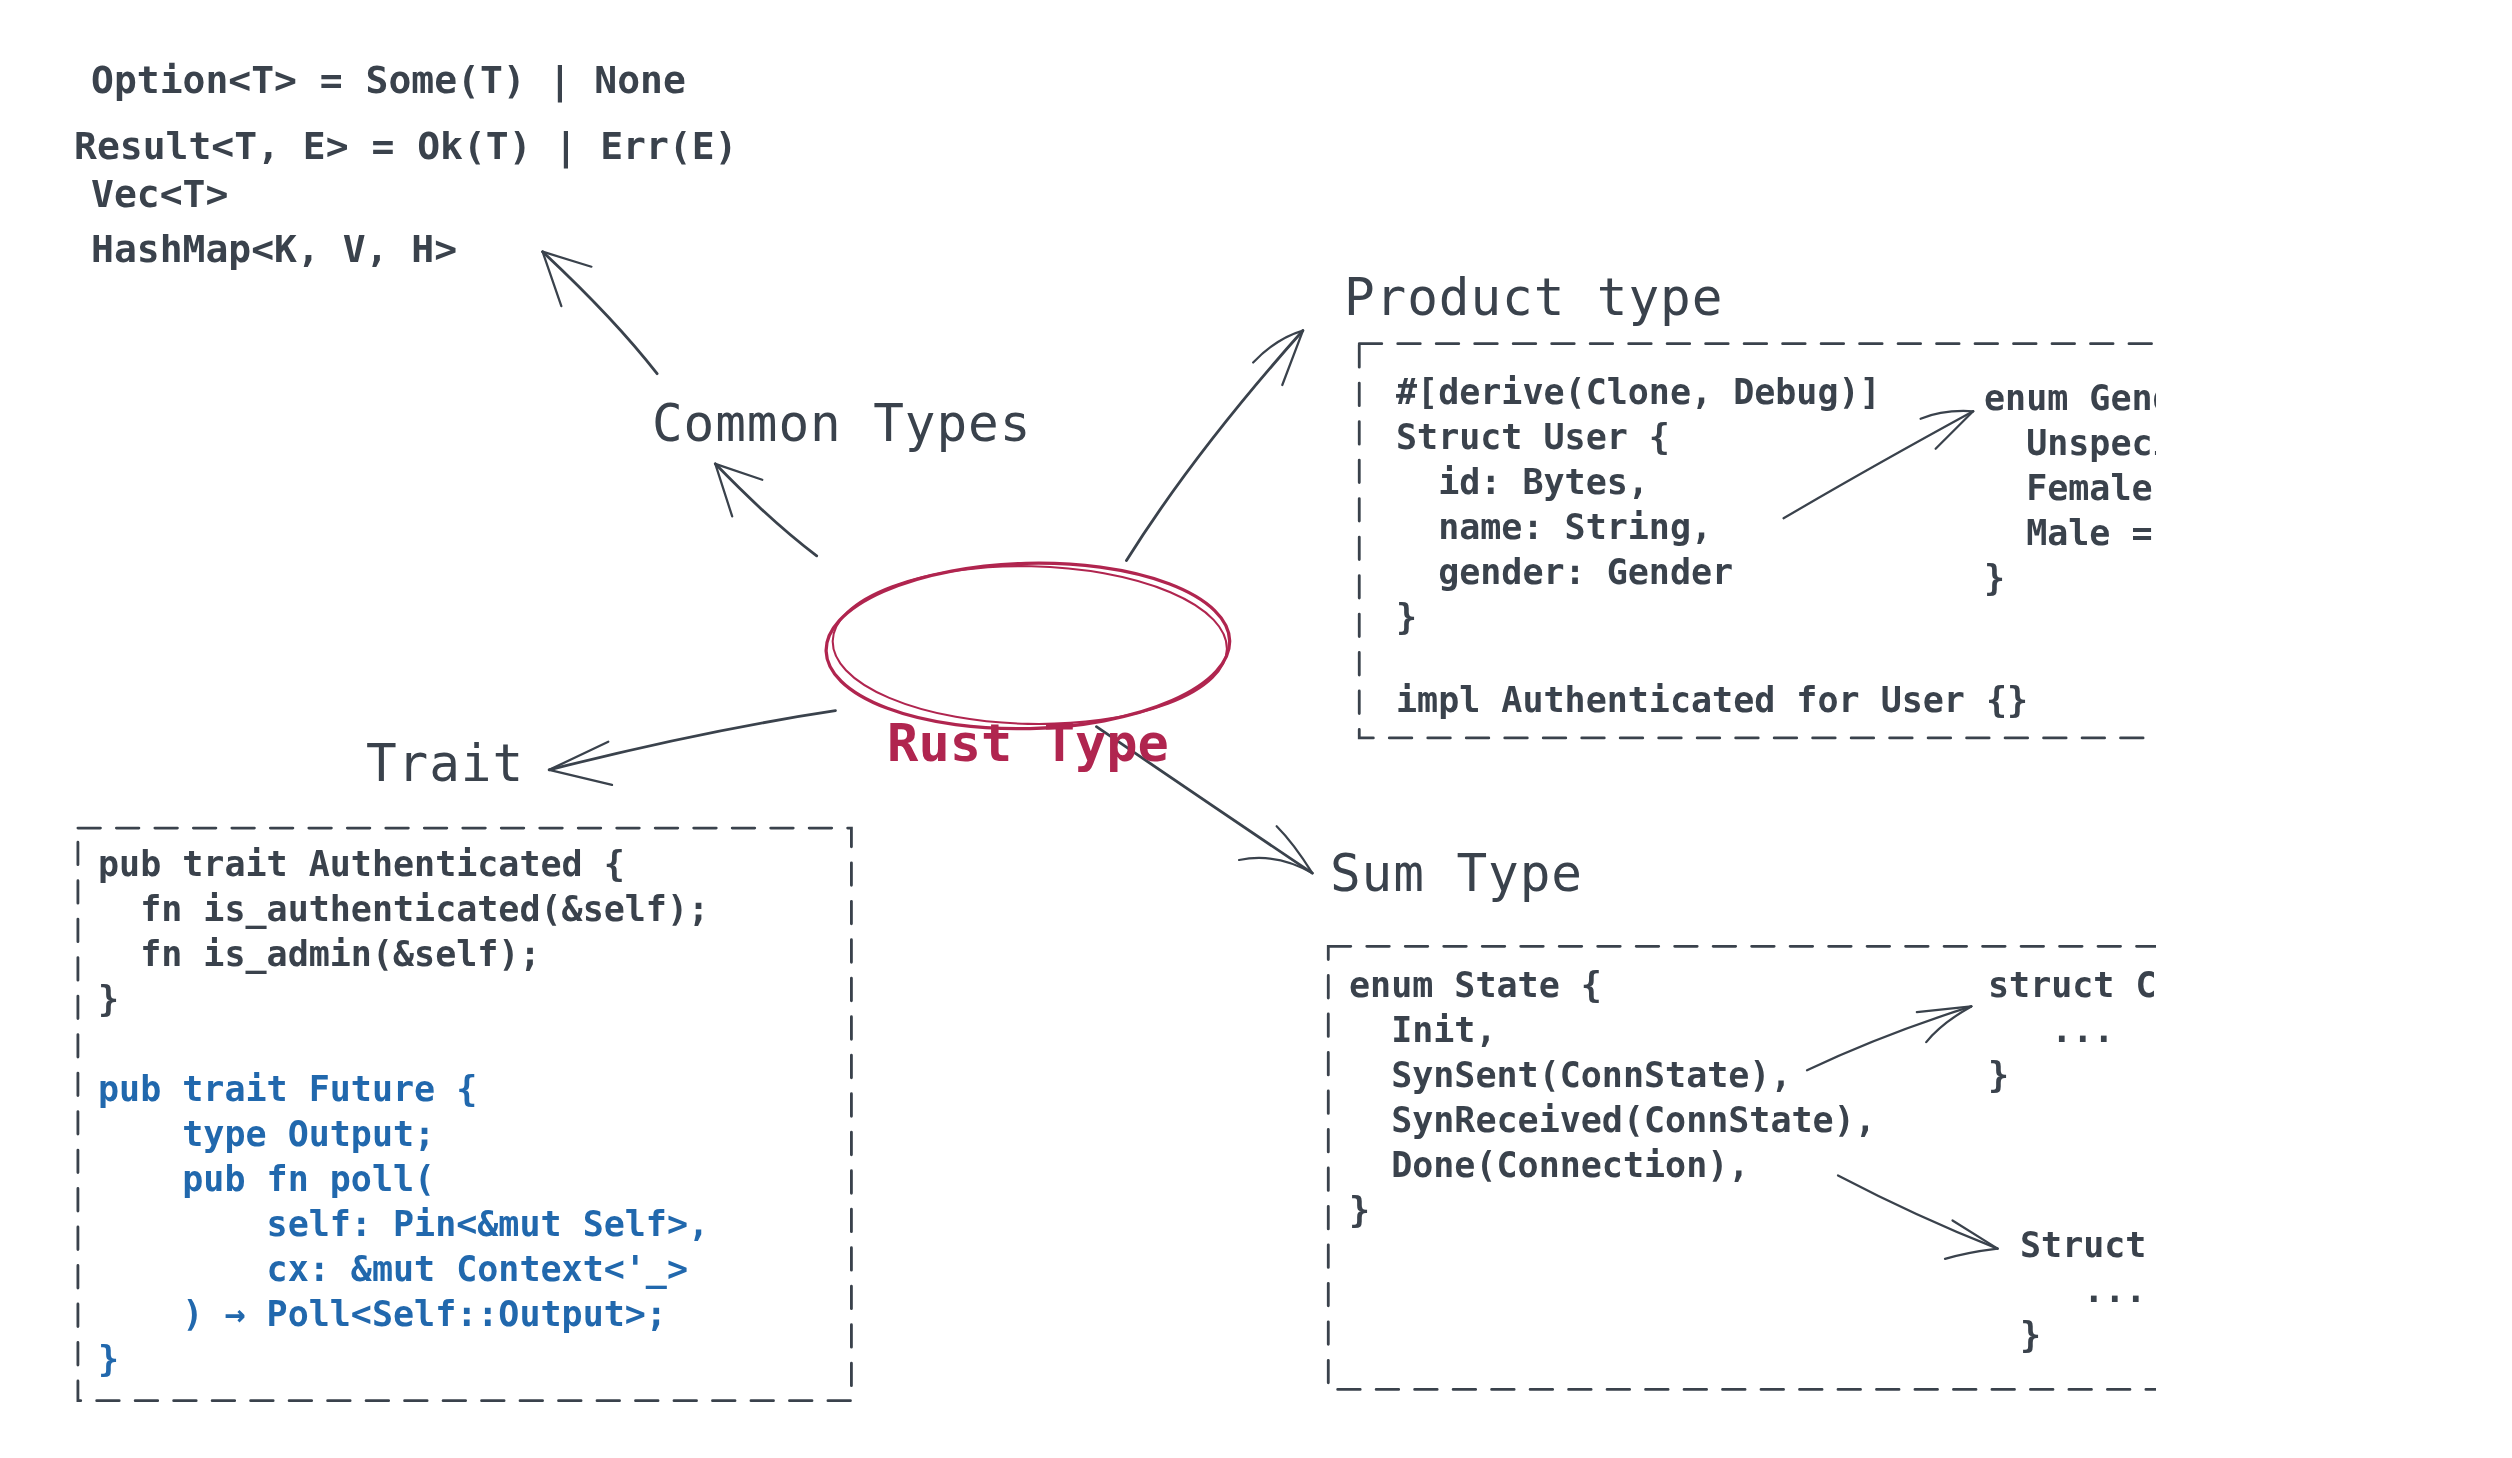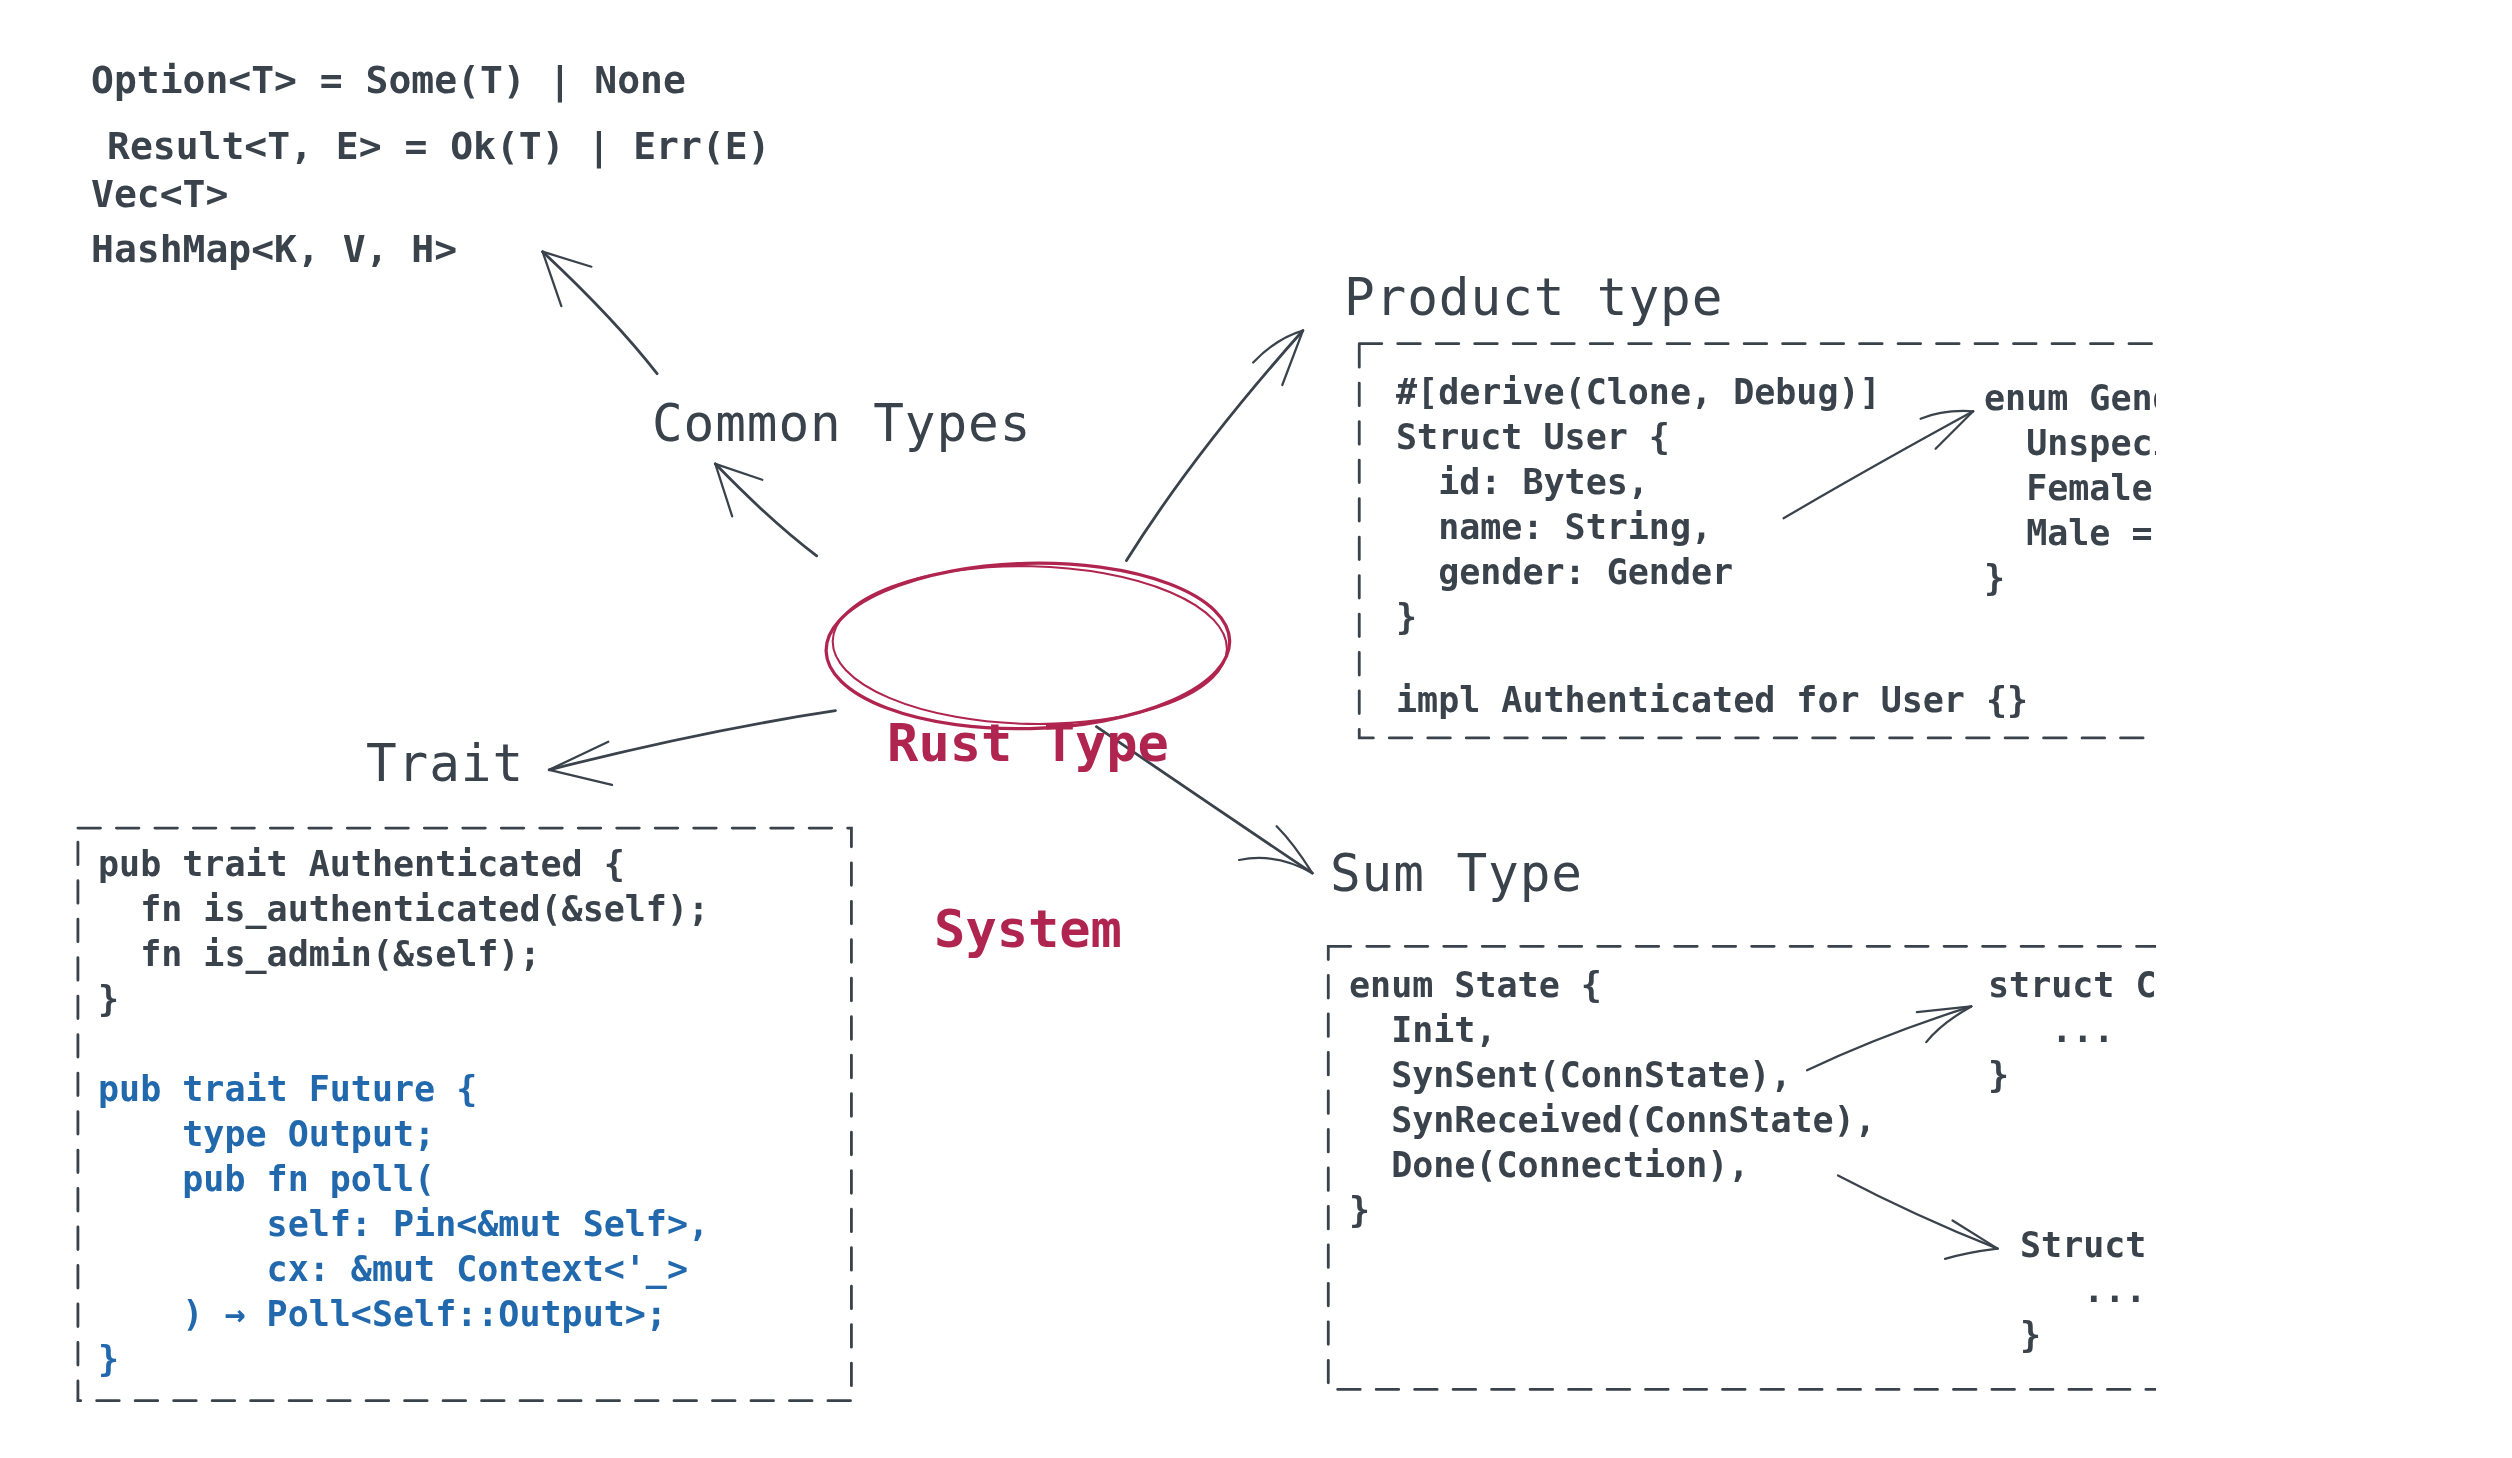--- a/index.html
+++ b/index.html
@@ -94,7 +94,7 @@
 
   <div>
     <div class="abs listline" style="left:91px;top:58px">Option&lt;T&gt; = Some(T) | None</div>
-    <div class="abs listline" style="left:107px;top:124px">Result&lt;T, E&gt; = Ok(T) | Err(E)</div>
+    <div class="abs listline" style="left:74px;top:124px">Result&lt;T, E&gt; = Ok(T) | Err(E)</div>
     <div class="abs listline" style="left:91px;top:172px">Vec&lt;T&gt;</div>
     <div class="abs listline" style="left:91px;top:227px">HashMap&lt;K, V, H&gt;</div>
   </div>

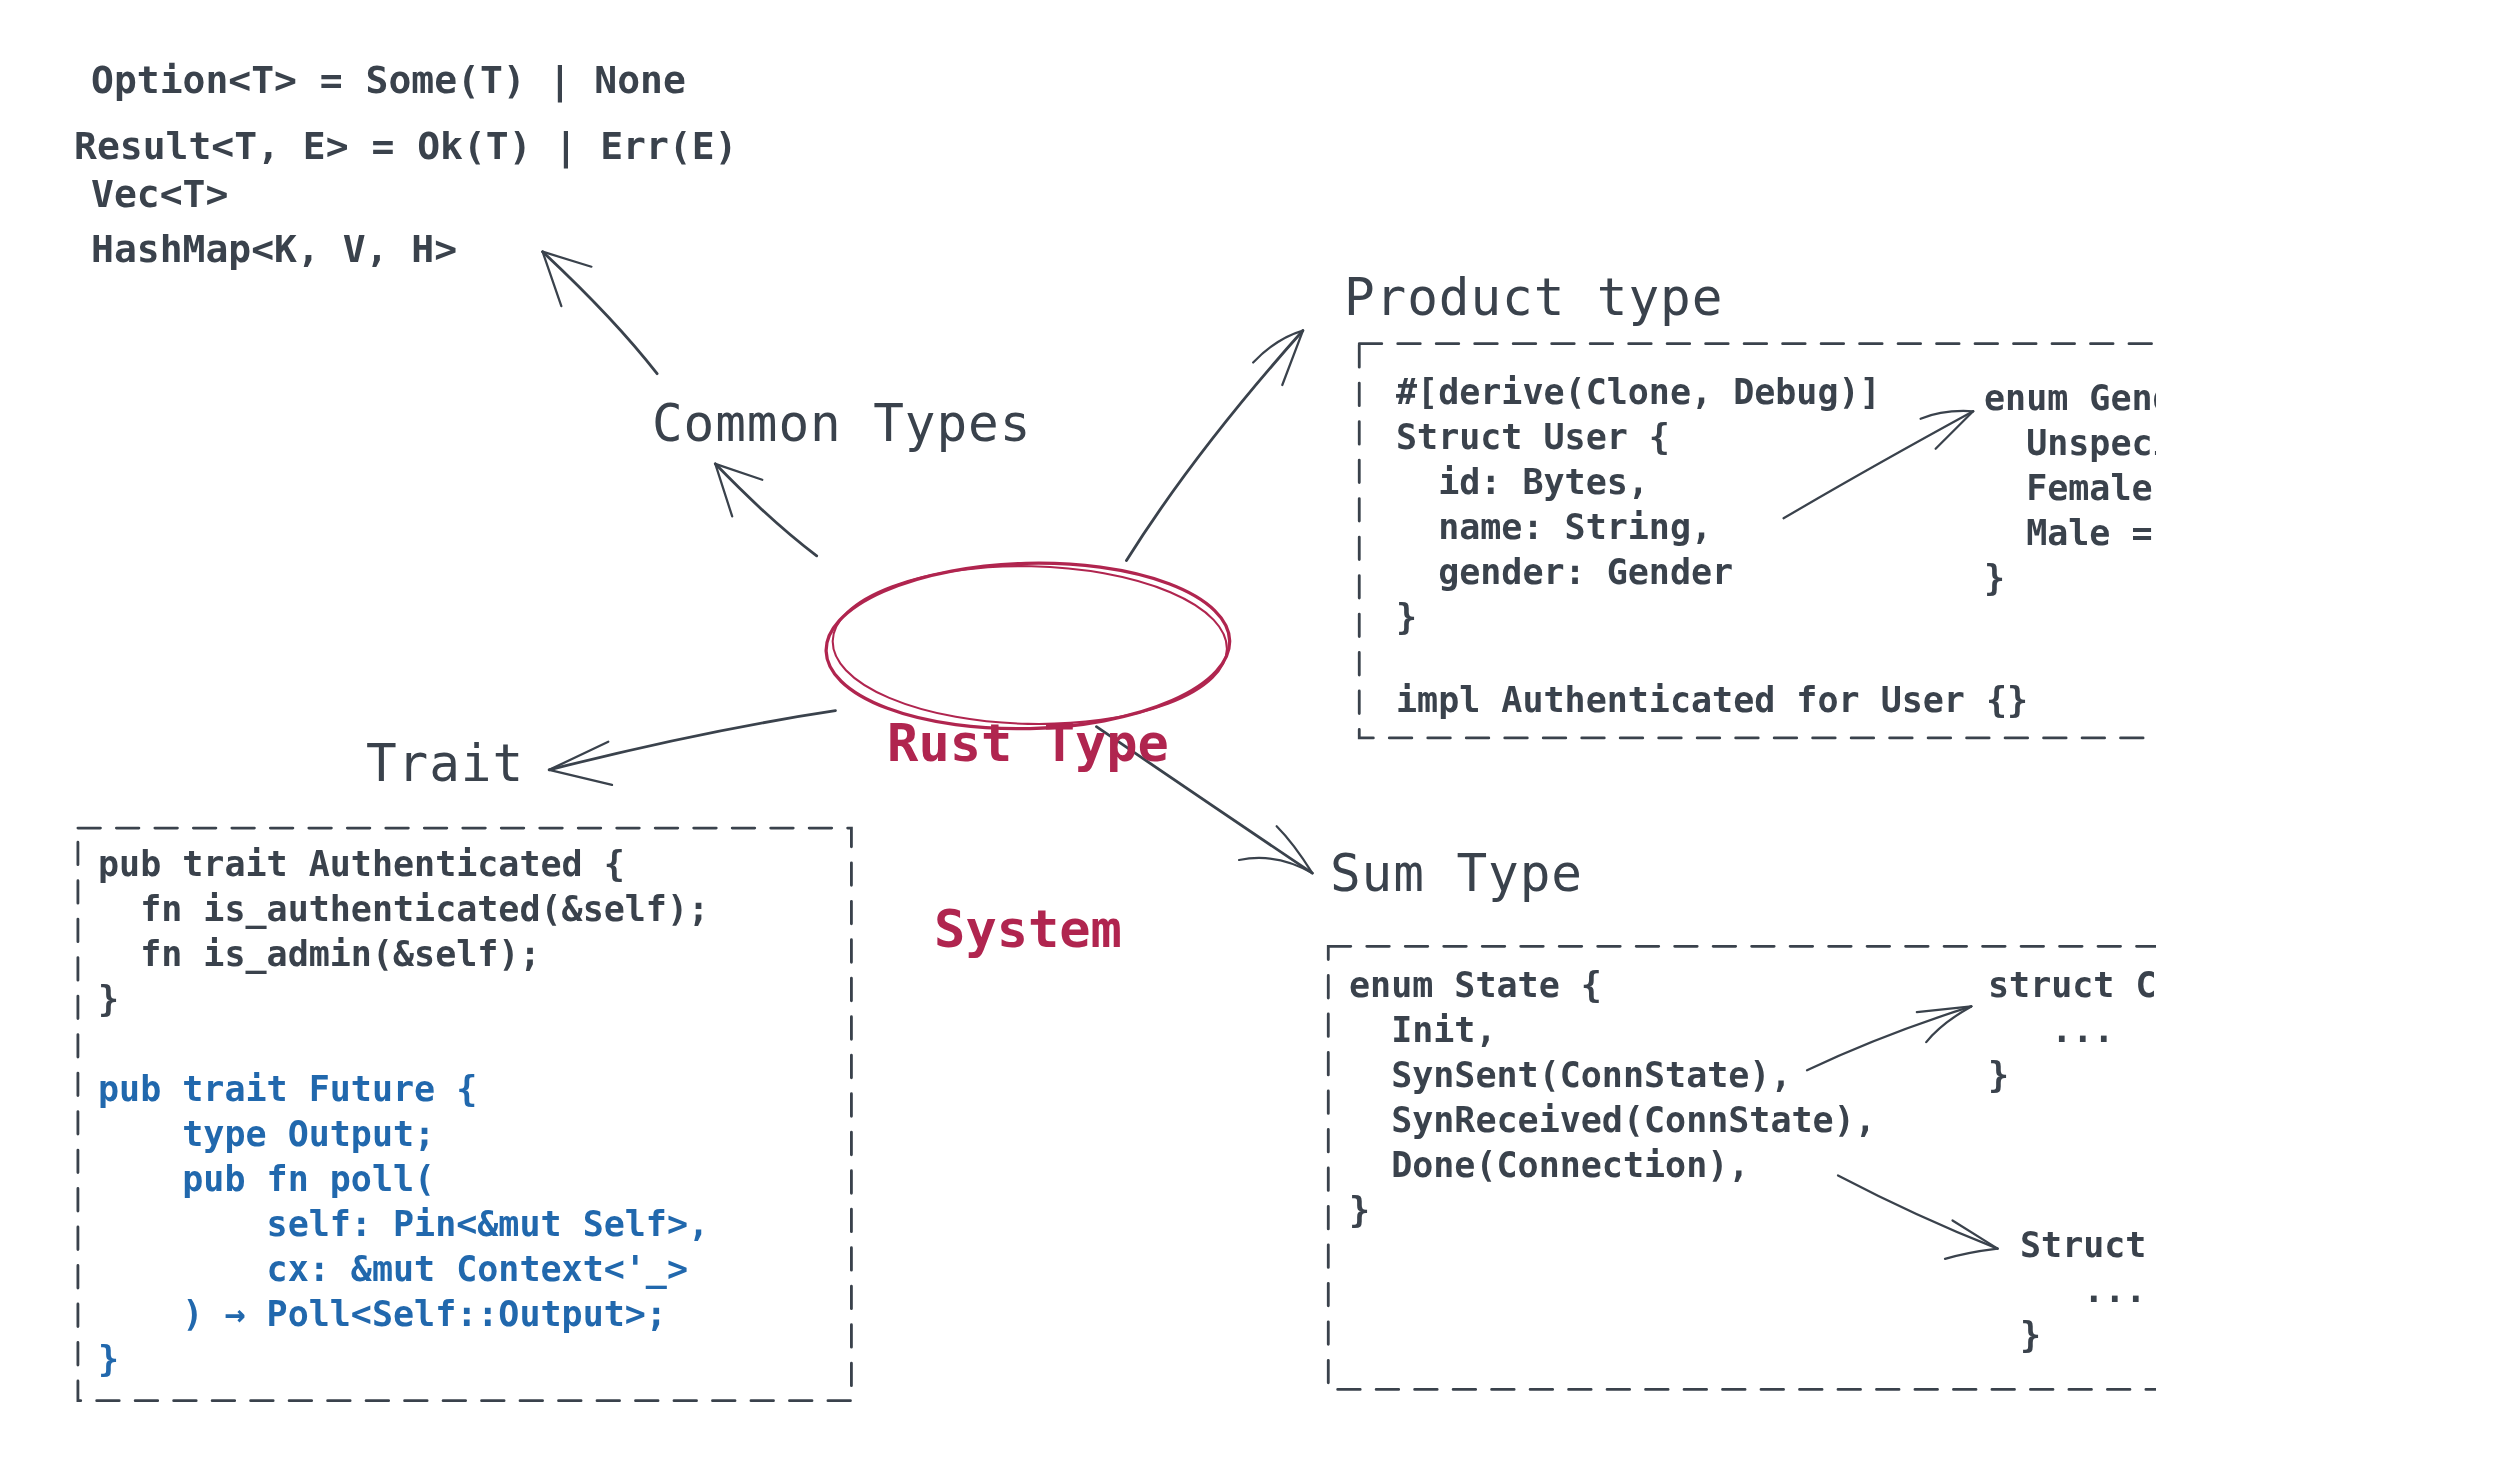--- a/index.html
+++ b/index.html
@@ -106,7 +106,6 @@
 
   <div class="abs center-label" style="left:826px;top:588px;width:404px">
     <div>Rust Type</div>
-    <div>System</div>
   </div>
 
   <div>

